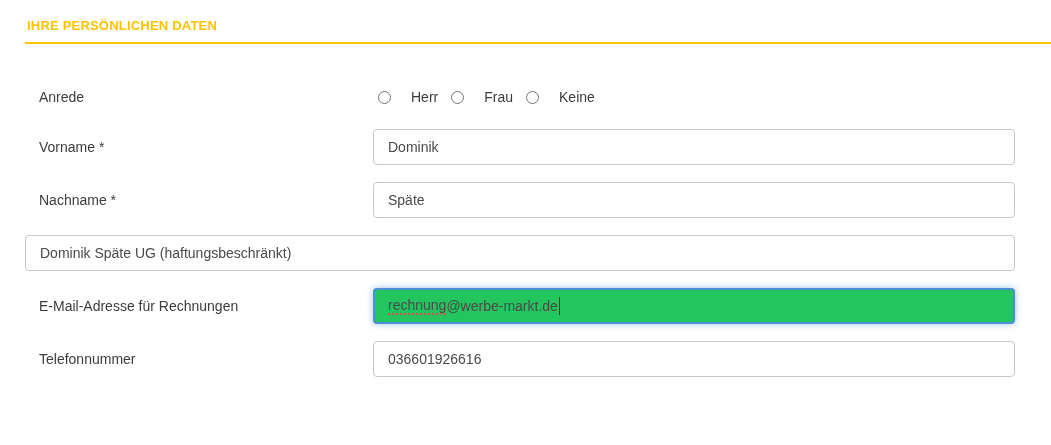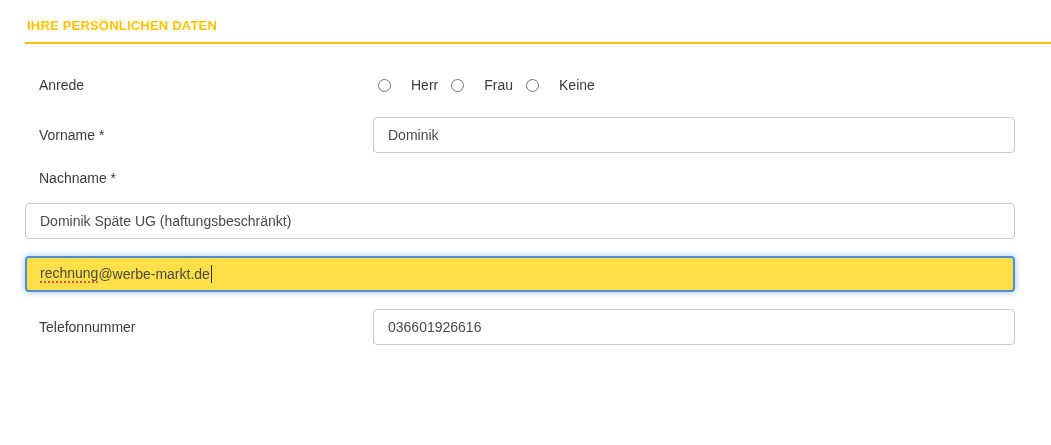--- a/index.html
+++ b/index.html
@@ -23,7 +23,7 @@
     background: #fdc504;
     margin-top: 9px;
   }
-  .rows { margin-top: 26px; }
+  .rows { margin-top: 38px; }
   .row {
     display: flex;
     align-items: center;

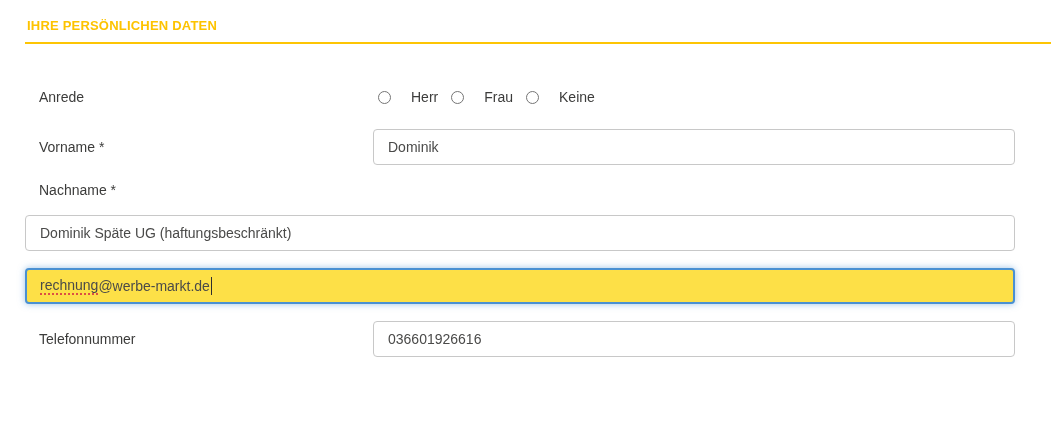--- a/index.html
+++ b/index.html
@@ -141,6 +141,9 @@
 
     <div class="row">
       <div class="label-cell">Nachname *</div>
+      <div class="control-cell">
+        <input class="text-input" type="text" value="Späte" style="">
+      </div>
     </div>
 
     <div class="row">

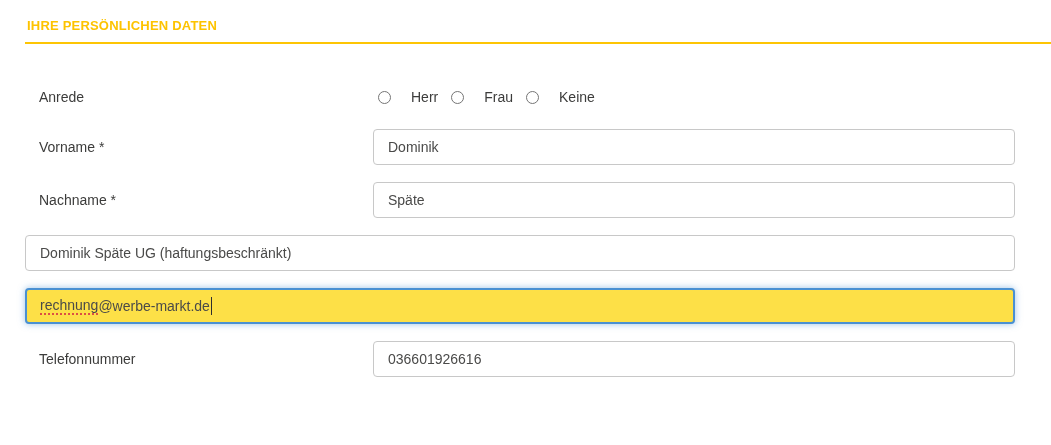--- a/index.html
+++ b/index.html
@@ -154,6 +154,7 @@
 
 
     <div class="row">
+      <div class="label-cell">E-Mail-Adresse für Rechnungen</div>
       <div class="control-cell">
         <div class="input-like">
           <span class="misspelled">rechnung</span>

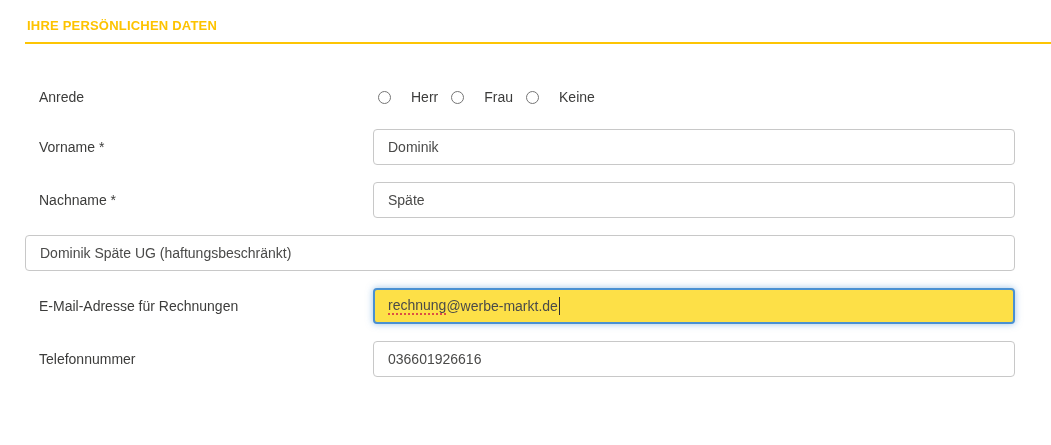--- a/index.html
+++ b/index.html
@@ -64,7 +64,7 @@
     padding: 0 13px;
     font-size: 14px;
     color: #4a4a49;
-    background: #fde047;
+    background: #22c55e;
     display: flex;
     align-items: center;
   }

